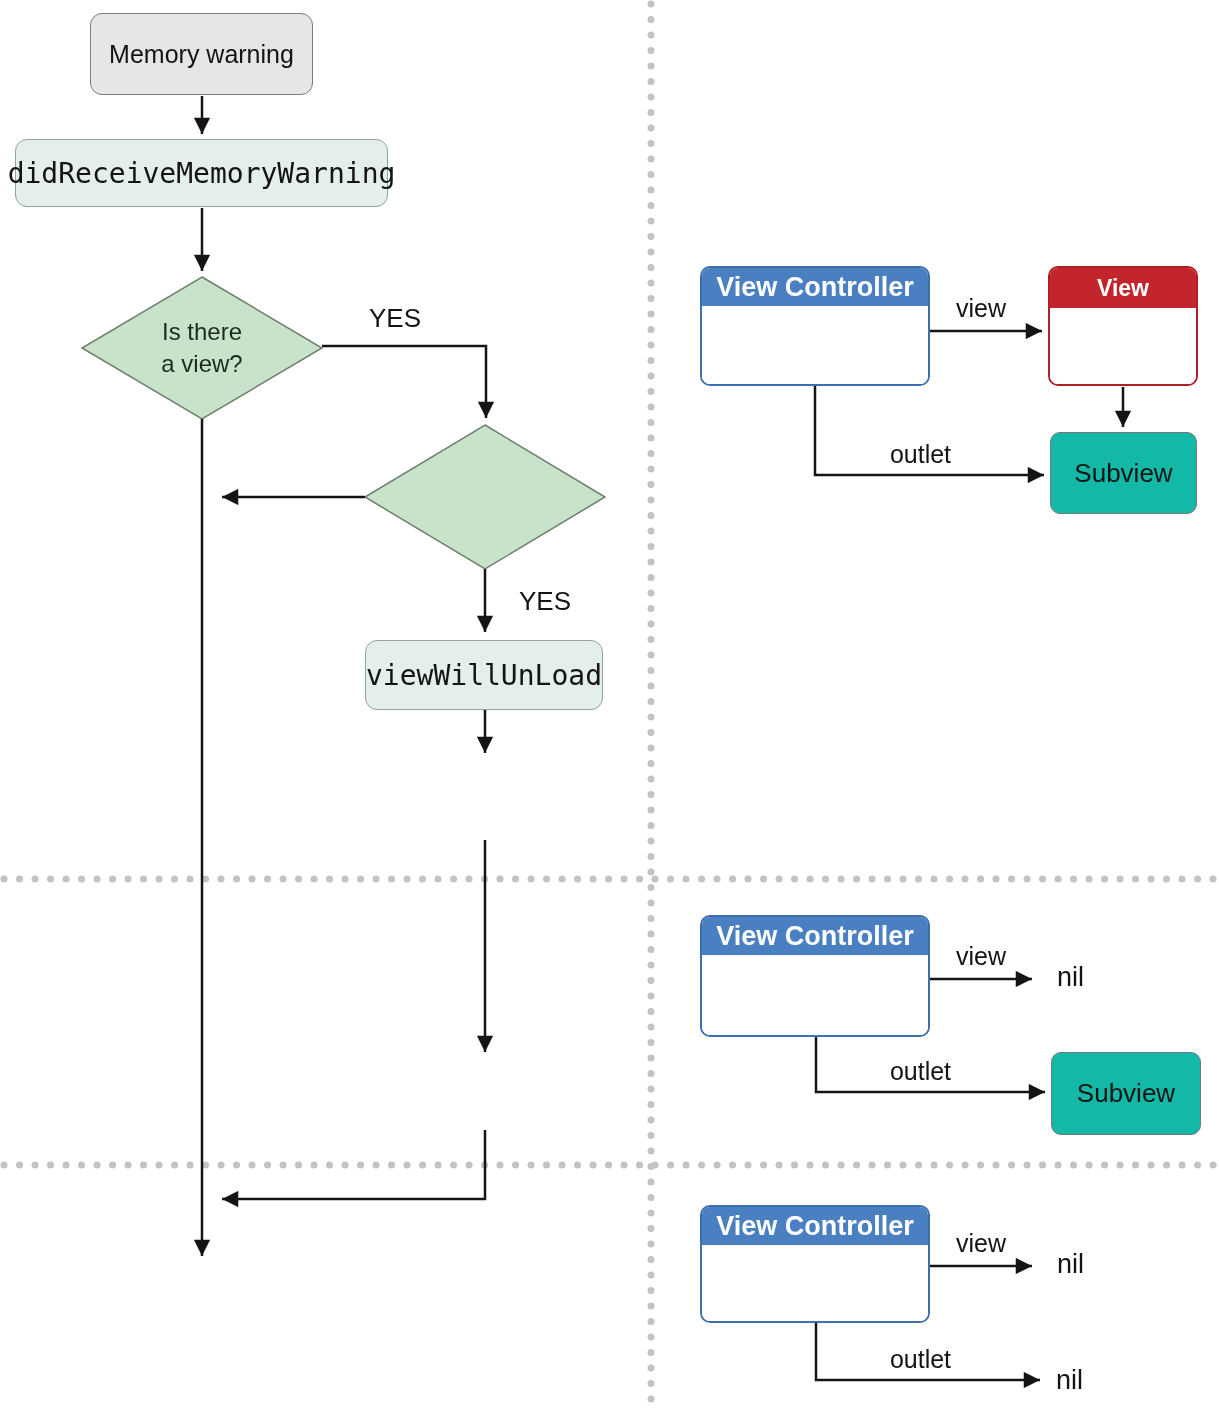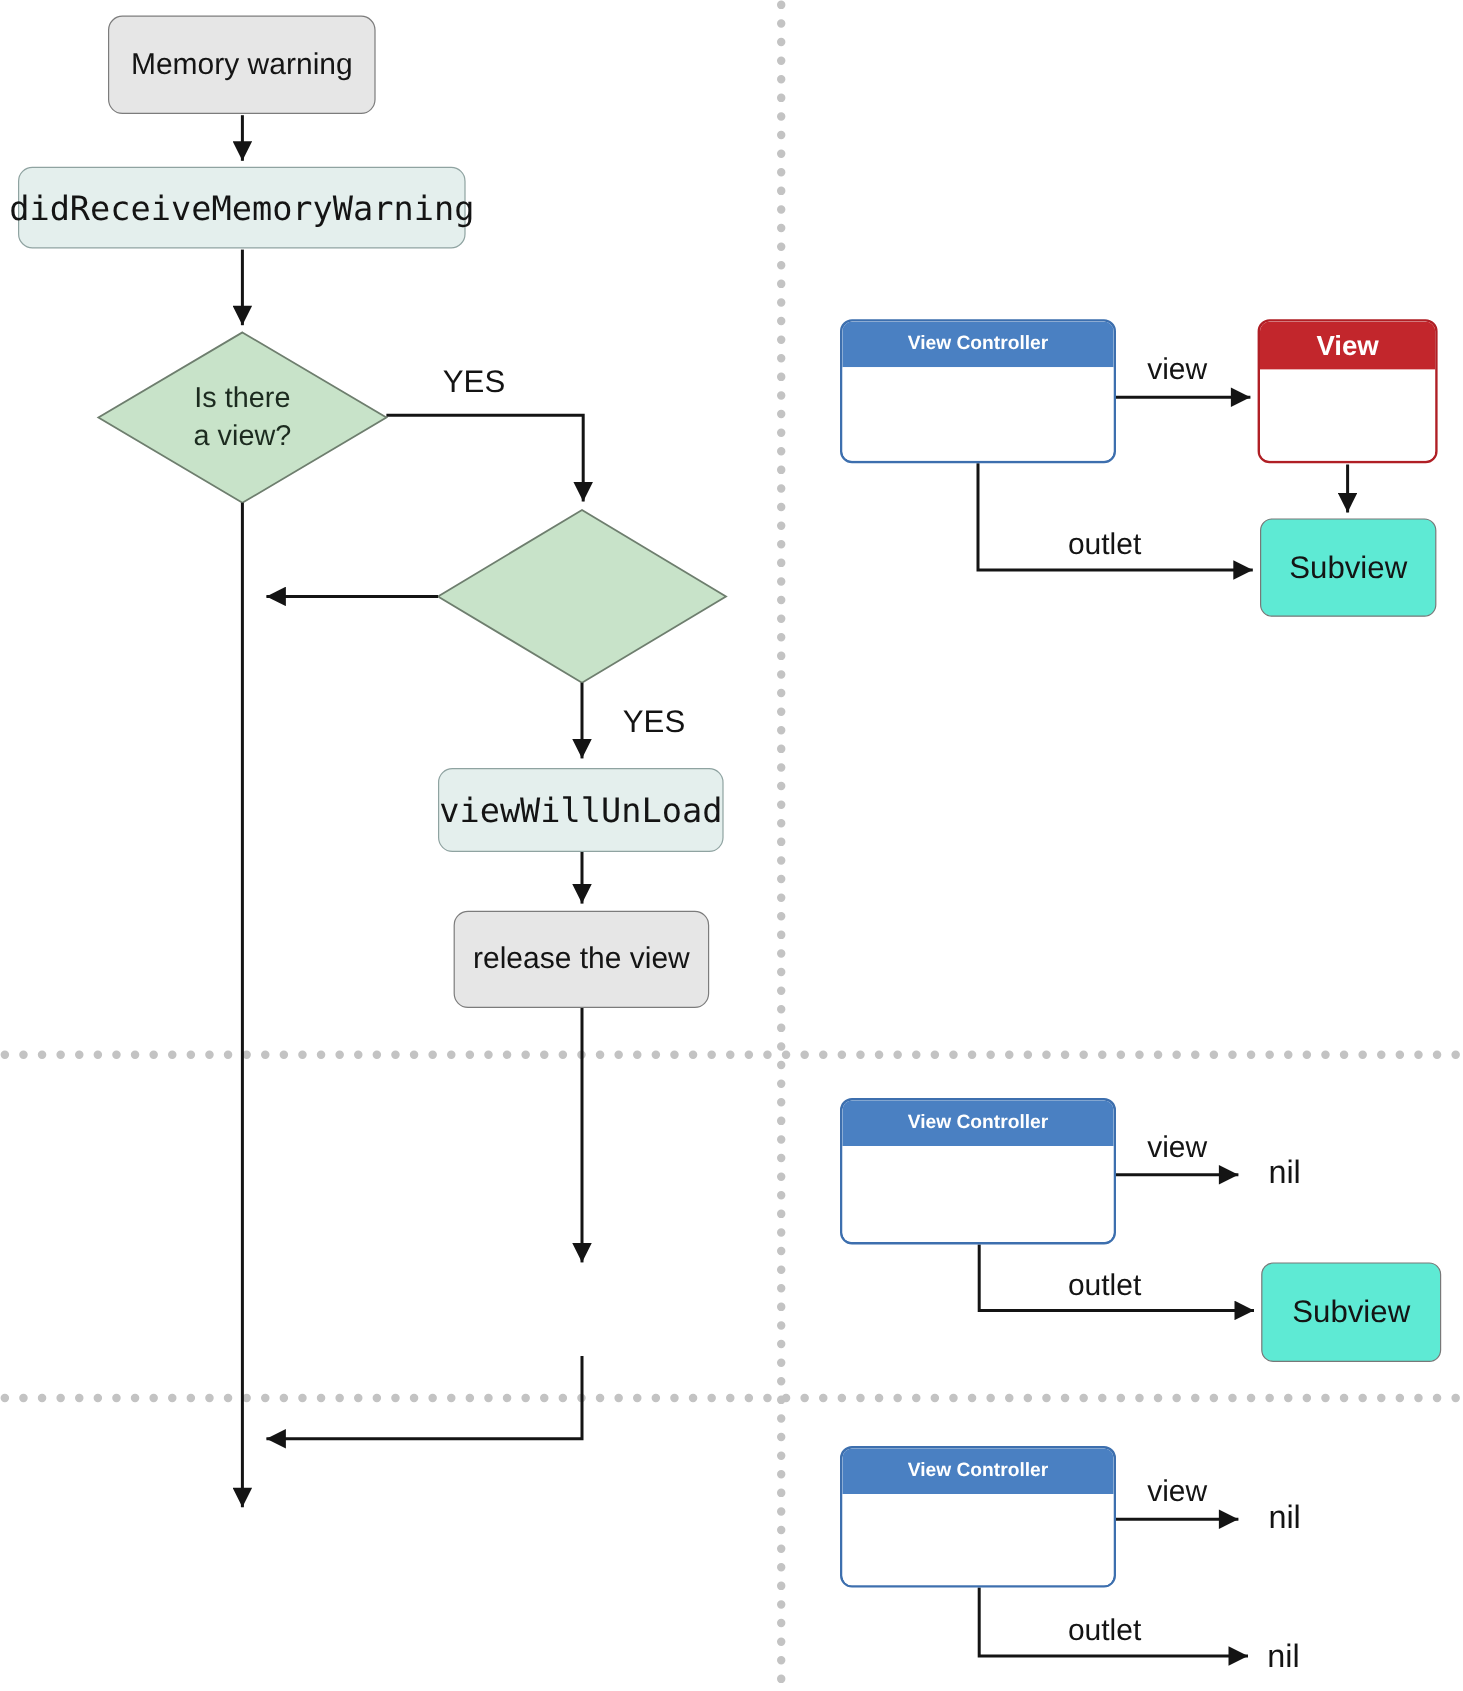--- a/index.html
+++ b/index.html
@@ -30,7 +30,7 @@
               color:#ffffff; font-weight:bold; }
   .uml .bd  { flex:1 1 auto; background:#ffffff; }
   .uml.blue { border:2px solid #3d6fae; }
-  .uml.blue .hdr { background:#4a80c2; height:38px; font-size:16px; }
+  .uml.blue .hdr { background:#4a80c2; height:38px; font-size:27px; }
   .uml.red  { border:2px solid #b01f25; }
   .uml.red .hdr { background:#c2262c; height:40px; font-size:23px; }
   .lbl { position:absolute; z-index:2; font-size:25px; color:#141414; text-align:center; }

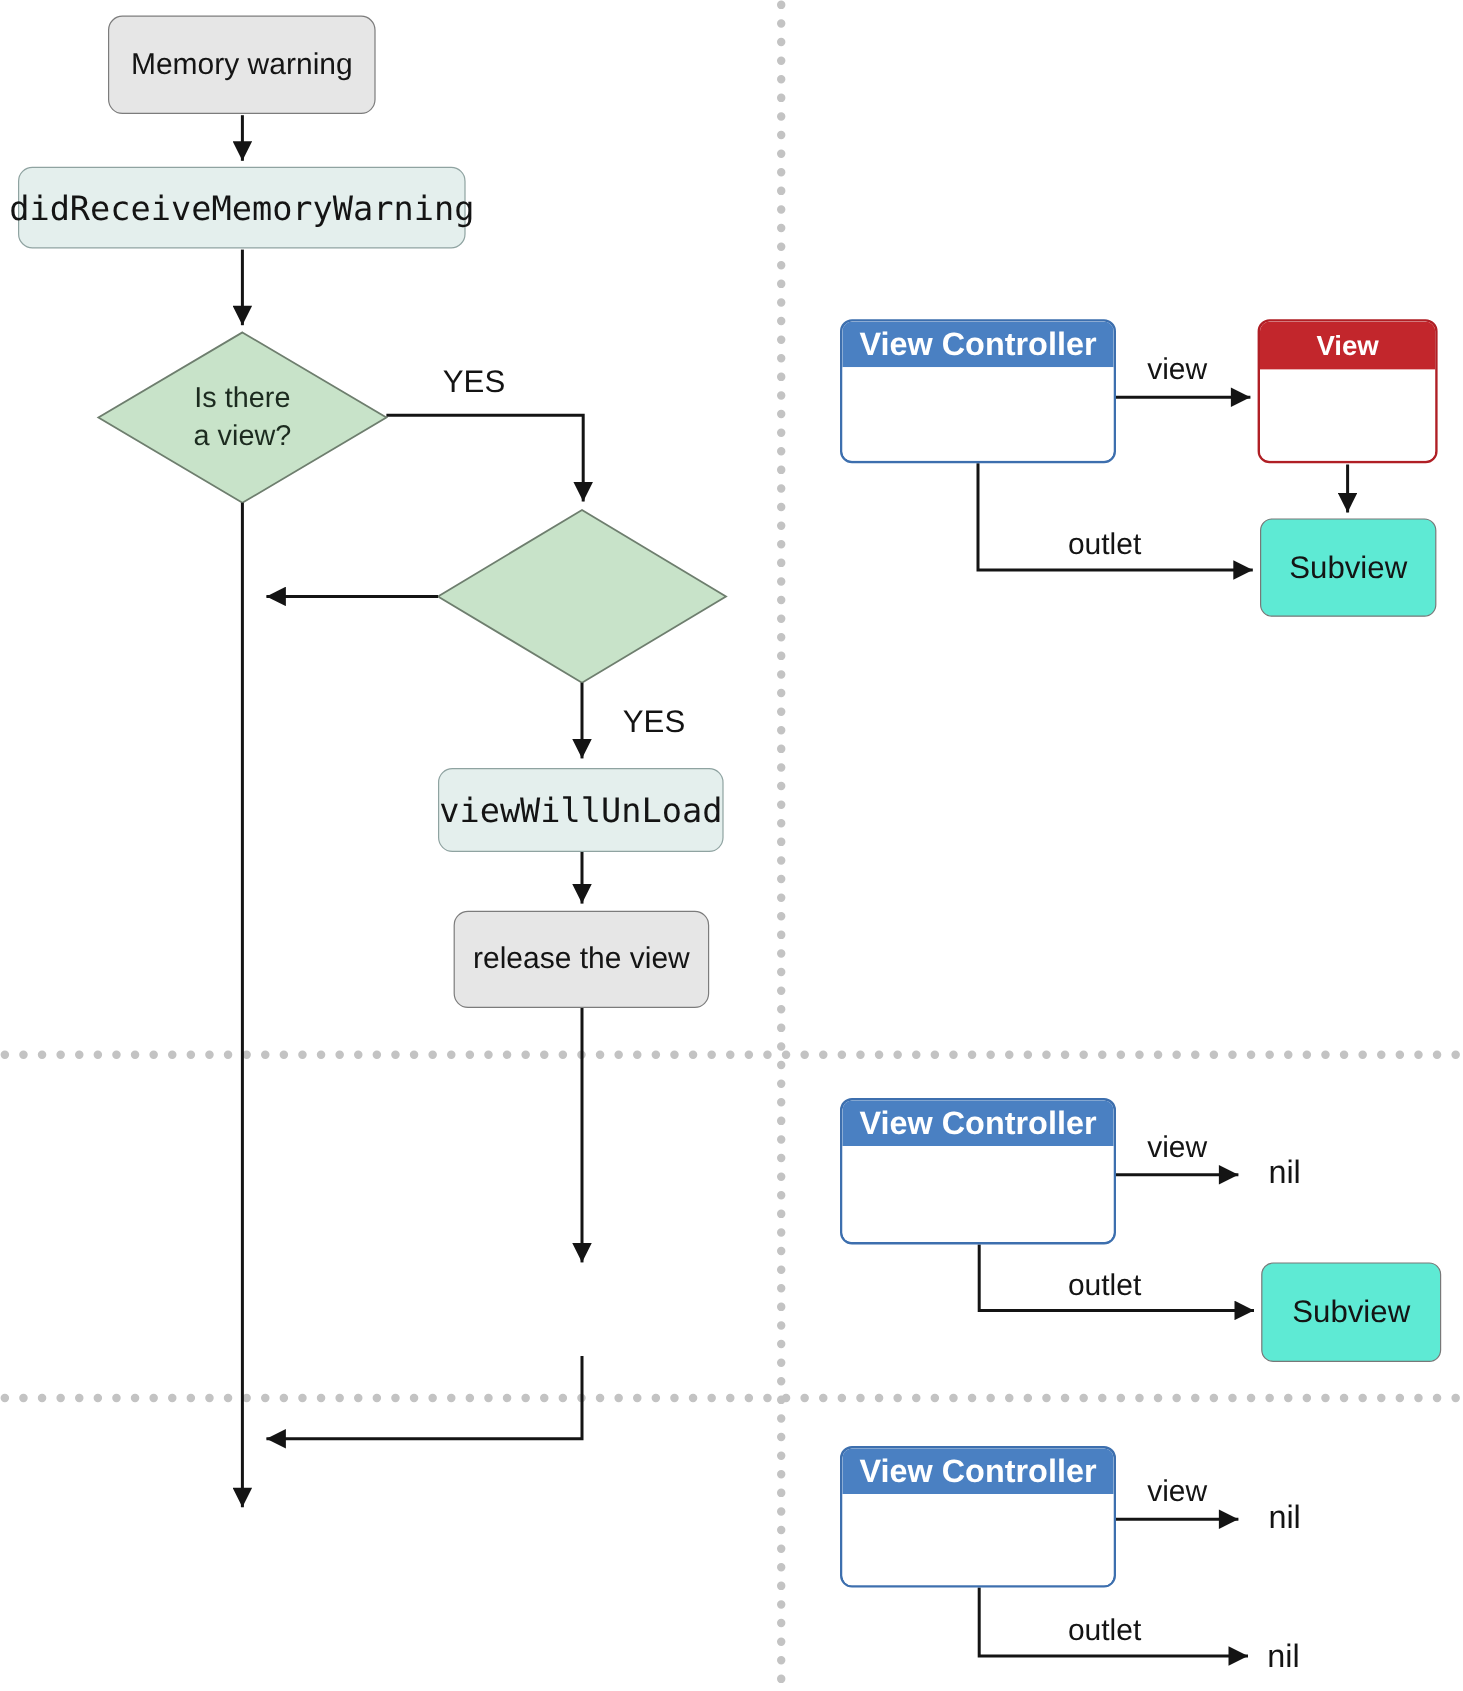--- a/index.html
+++ b/index.html
@@ -16,7 +16,7 @@
   .gray { background:#e6e6e6; border:1.5px solid #7c7c7c; }
   .teal { background:#e4efed; border:1.5px solid #8fa3a1;
           font-family:"DejaVu Sans Mono", monospace; font-size:28px; }
-  .subview { background:#5eead4; border:1.5px solid #787878; border-radius:10px; font-size:26px; }
+  .subview { background:#14b8a6; border:1.5px solid #787878; border-radius:10px; font-size:26px; }
   .diamond-label {
     position:absolute; z-index:2; display:flex; flex-direction:column;
     align-items:center; justify-content:center; text-align:center;

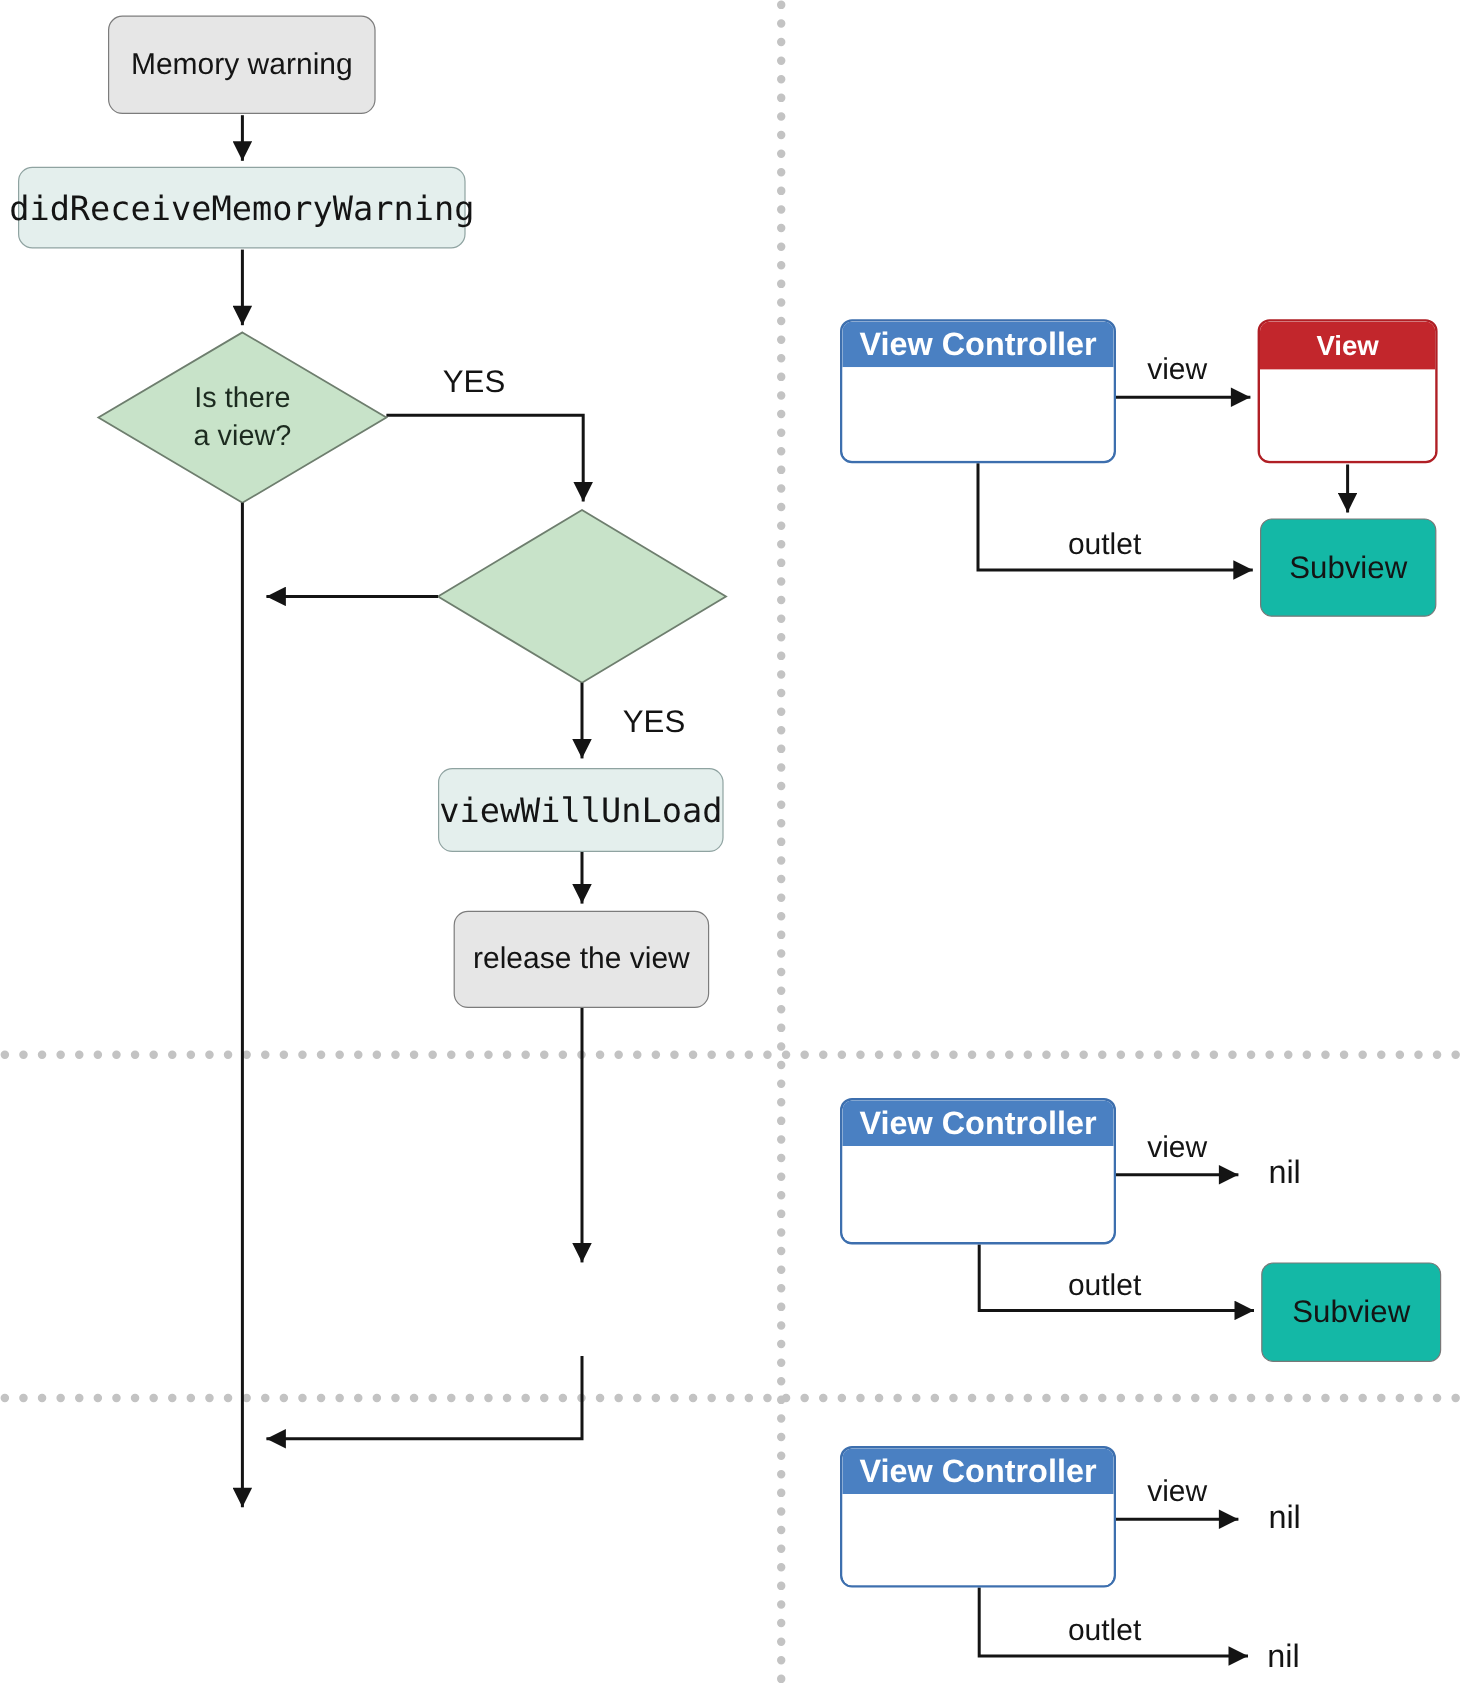--- a/index.html
+++ b/index.html
@@ -95,7 +95,6 @@
 
   <div class="node teal" style="left:365px; top:640px; width:238px; height:70px;">viewWillUnLoad</div>
 
-  <div class="node gray" style="left:378px; top:759px; width:213px; height:81px;">release the view</div>
 
 
   <div class="uml blue" style="left:700px; top:266px; width:230px; height:120px;">

